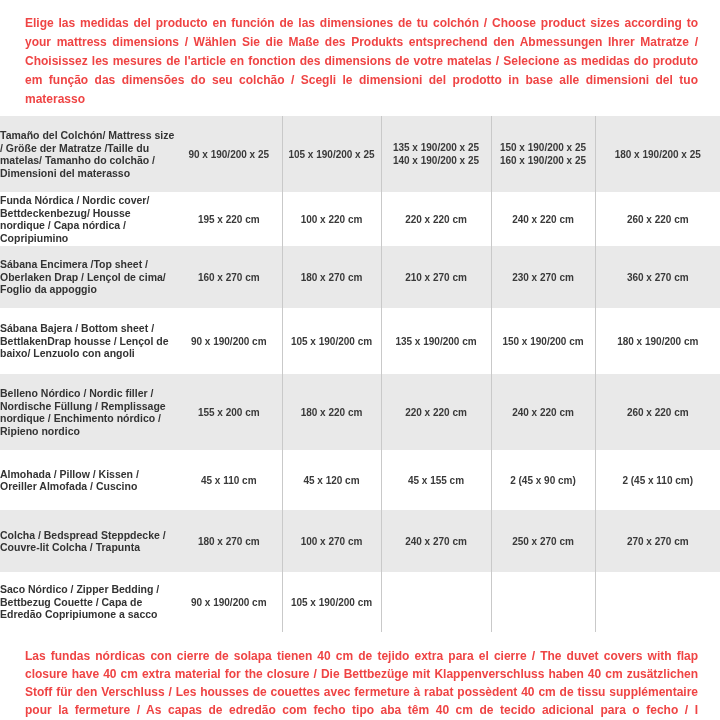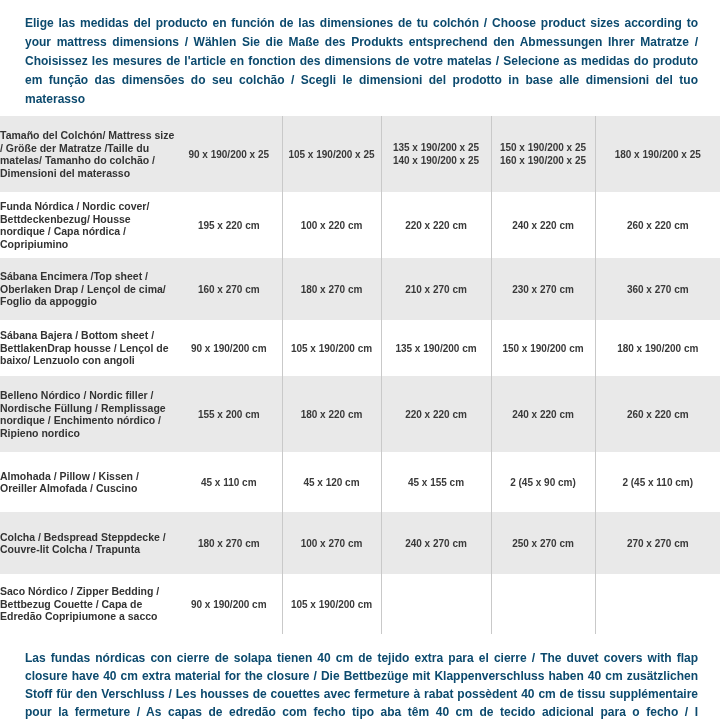--- a/index.html
+++ b/index.html
@@ -19,7 +19,7 @@
     font-size: 12px;
     line-height: 19px;
     text-align: justify;
-    color: #0c4a6e;
+    color: #ef4444;
     margin: 14px 22px 0 25px;
   }
   .footer-note {

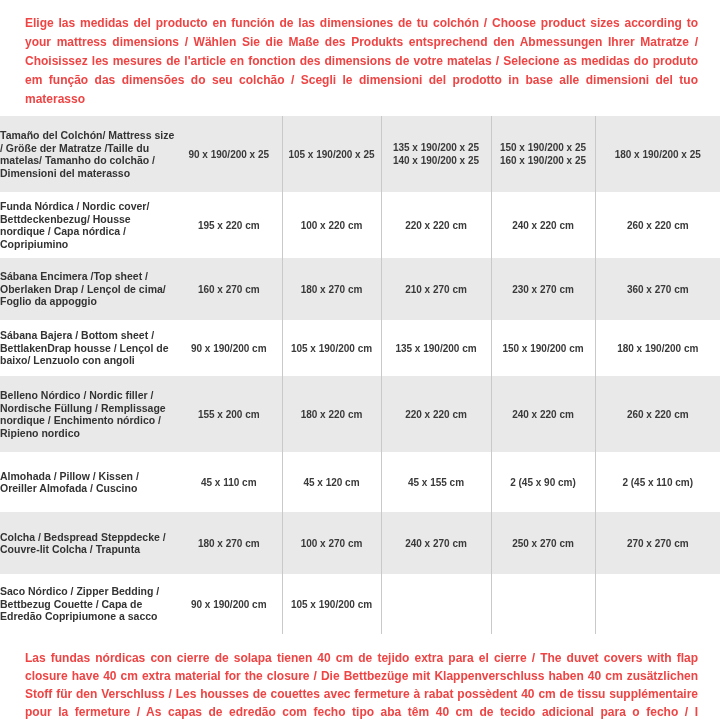--- a/index.html
+++ b/index.html
@@ -62,7 +62,7 @@
   }
   .h76 { height: 76px; border-radius: 8px; }
   .h72 { height: 56px; padding-left: 24px; }
-  .h66 { height: 66px; }
+  .h66 { height: 54px; }
   .h62 { height: 62px; }
   .h60 { height: 60px; }
 </style>

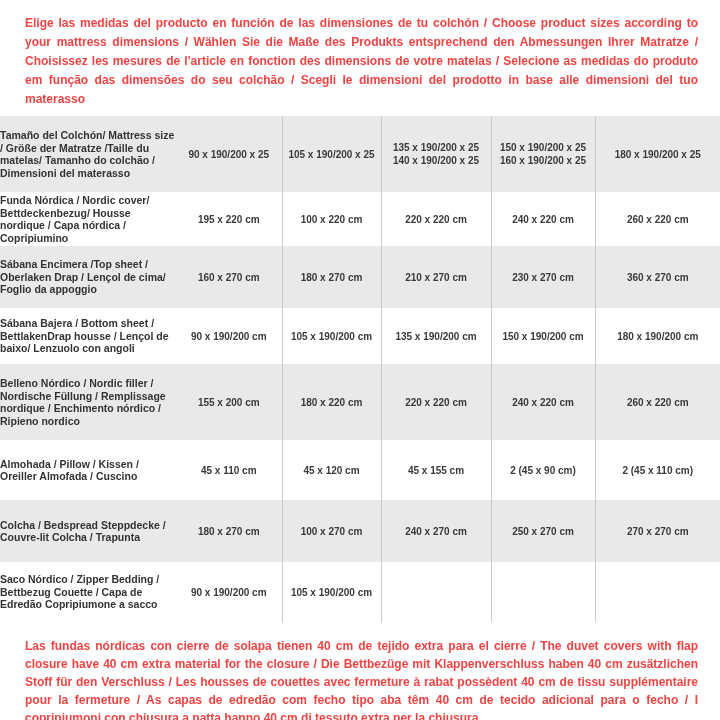--- a/index.html
+++ b/index.html
@@ -61,7 +61,7 @@
     line-height: 13px;
   }
   .h76 { height: 76px; border-radius: 8px; }
-  .h72 { height: 56px; padding-left: 24px; }
+  .h72 { height: 66px; padding-left: 24px; }
   .h66 { height: 54px; }
   .h62 { height: 62px; }
   .h60 { height: 60px; }

